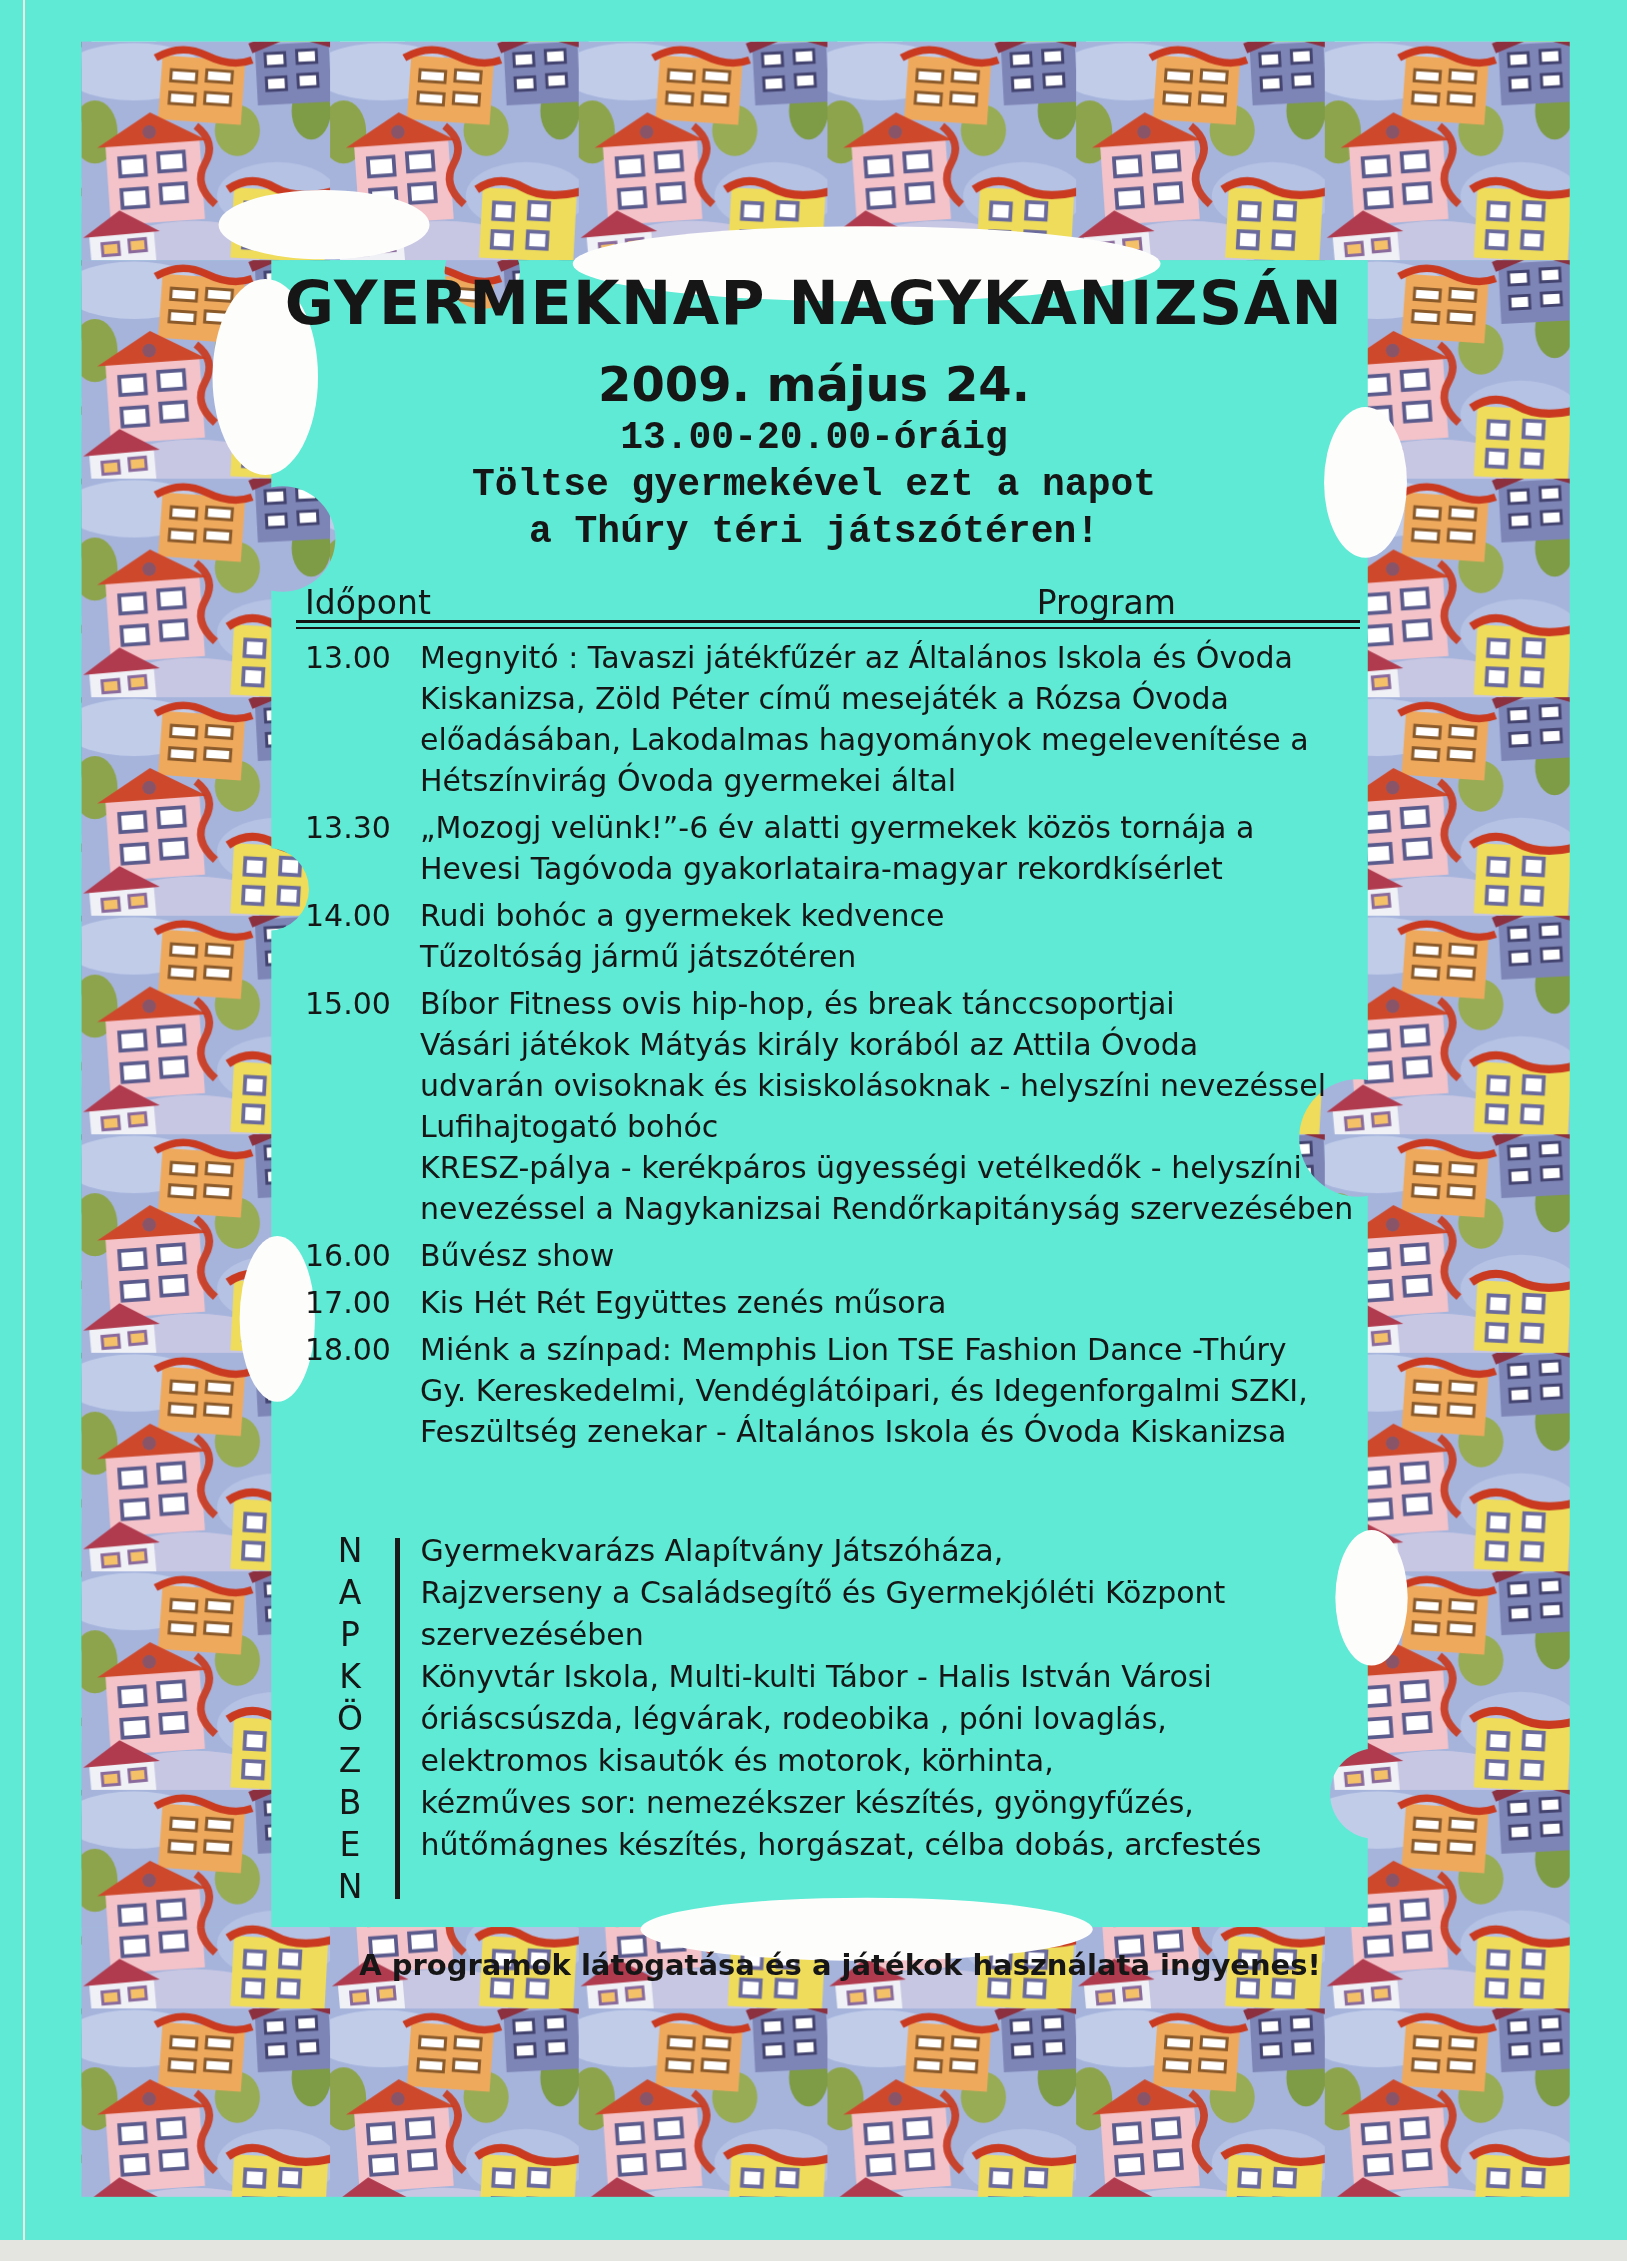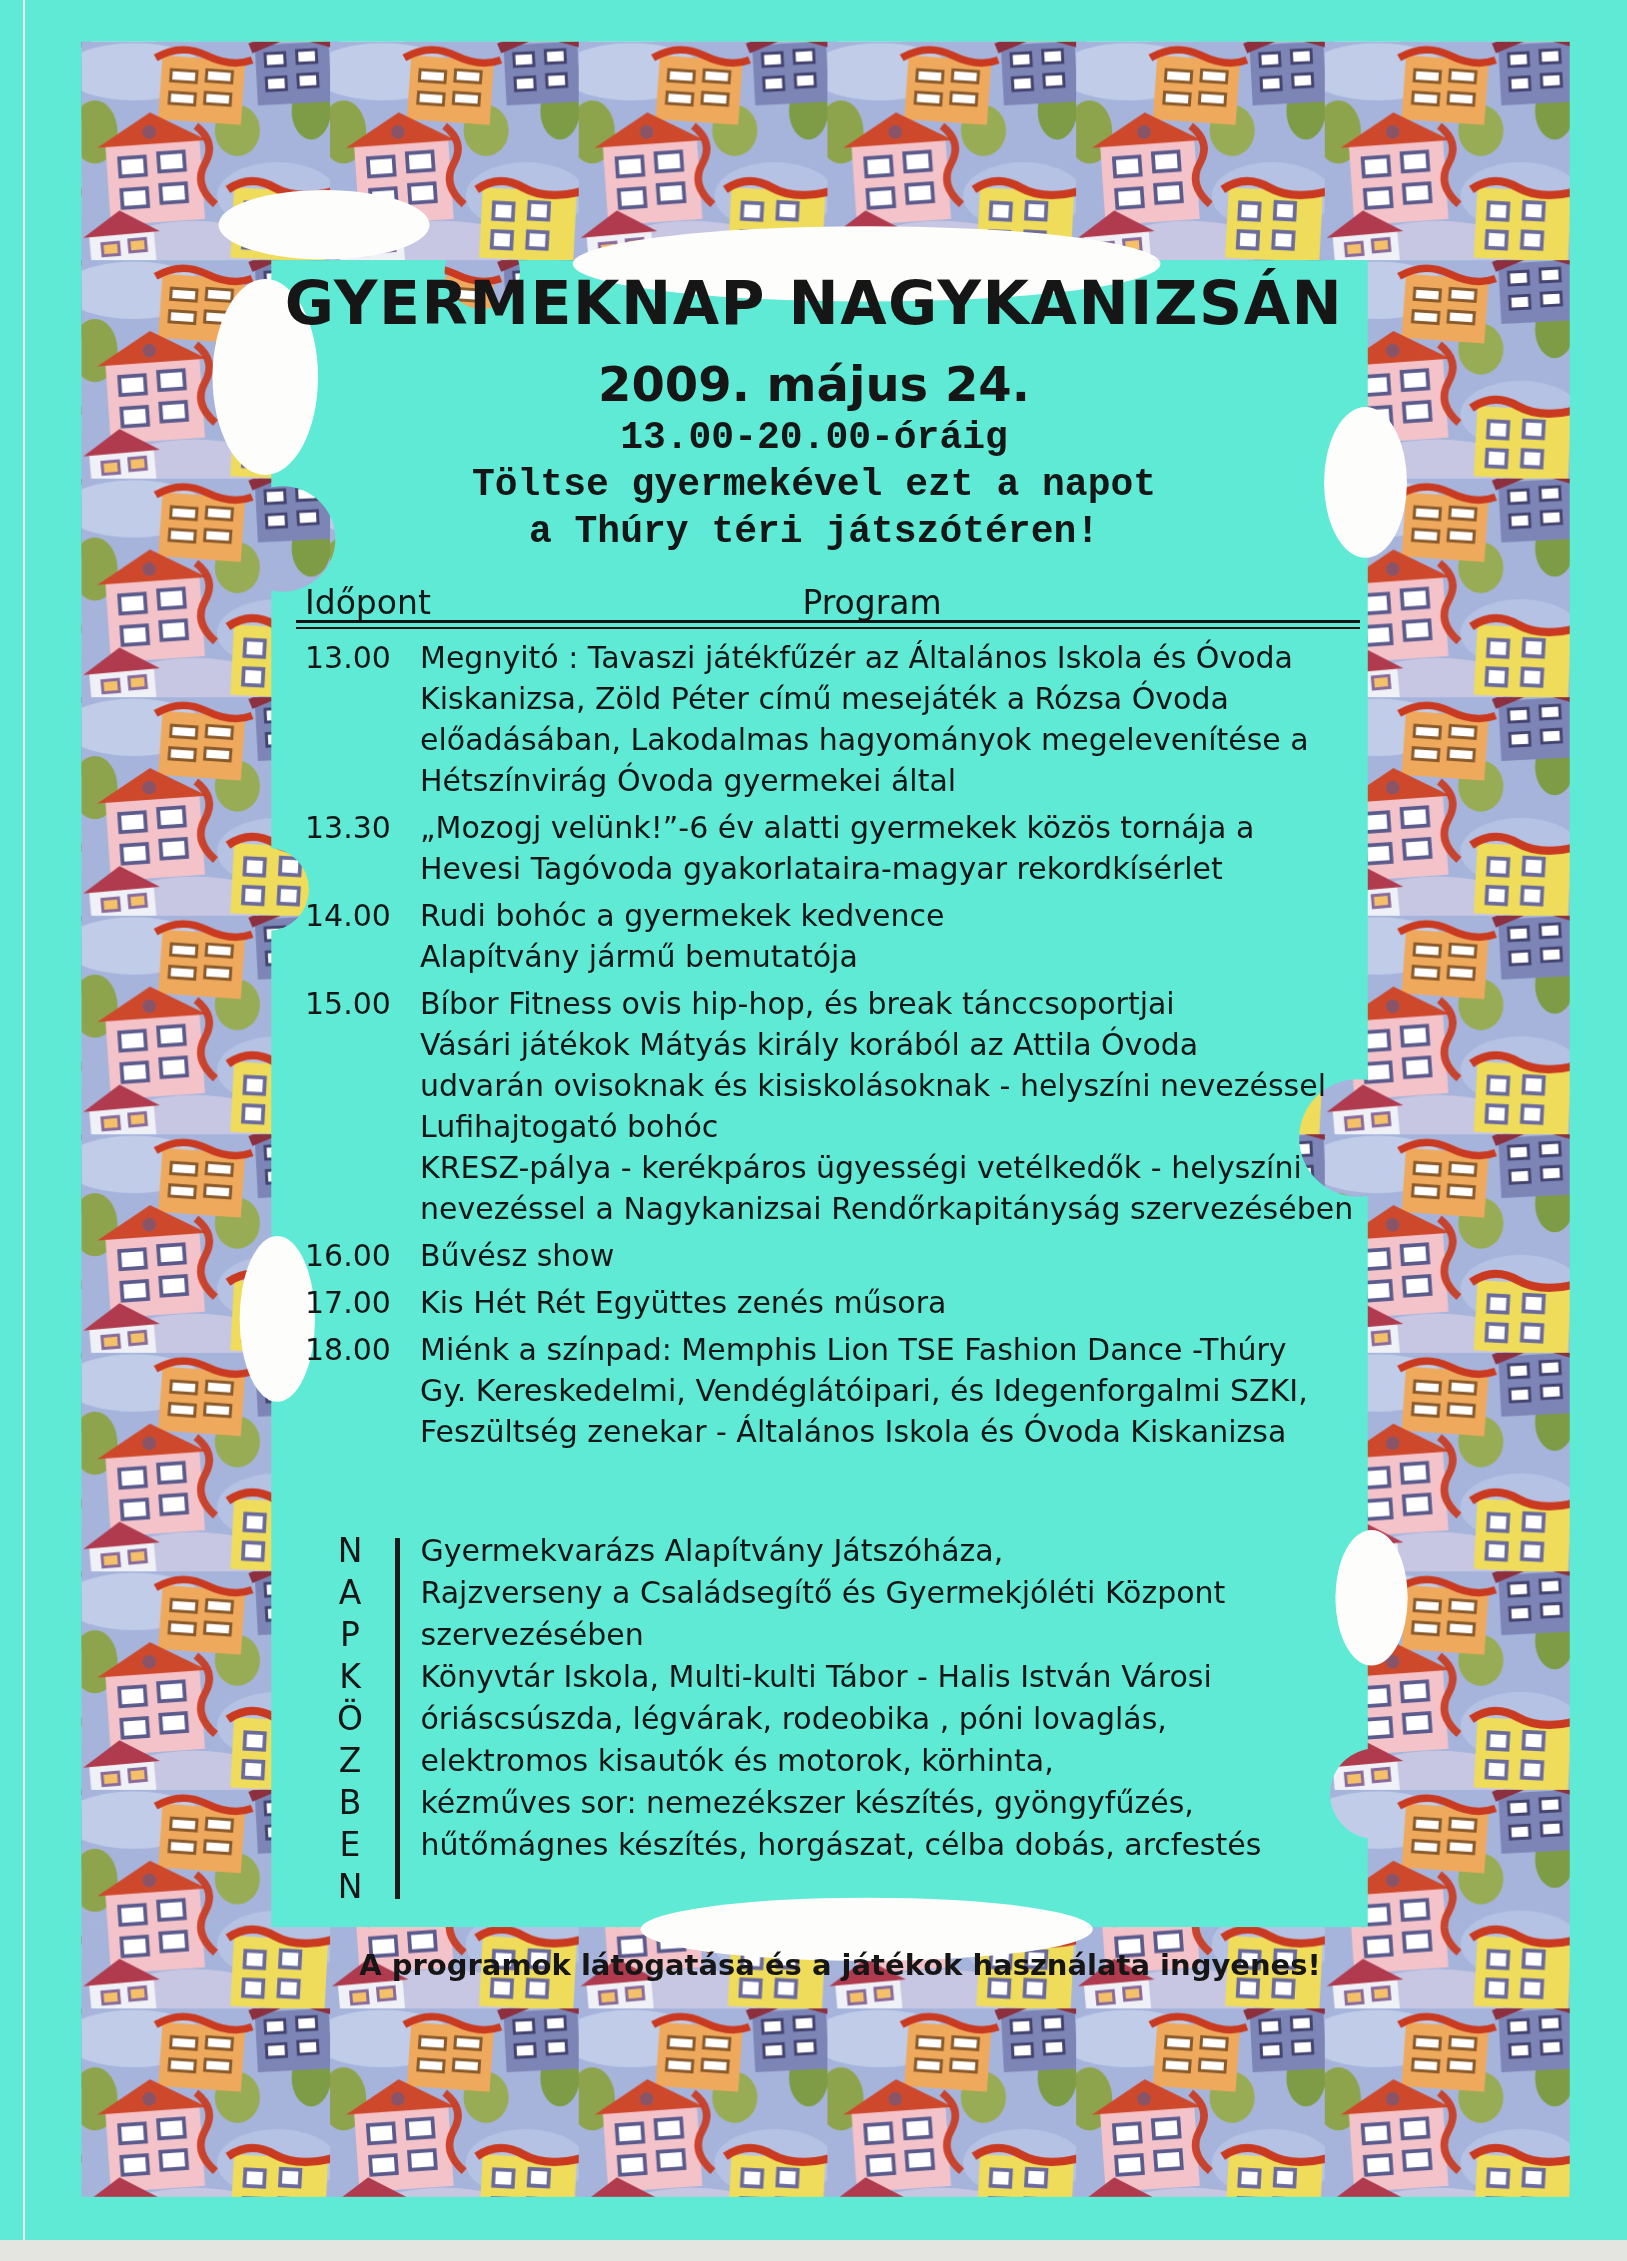--- a/index.html
+++ b/index.html
@@ -24,7 +24,7 @@
   .invite-2{top:510px;font-size:38px;}
 
   .sched-head-time{position:absolute;left:305px;top:583px;font-size:33px;}
-  .sched-head-program{position:absolute;left:548px;width:648px;top:583px;text-align:center;font-size:33px;}
+  .sched-head-program{position:absolute;left:528px;width:648px;top:583px;text-align:right;font-size:33px;}
   .sched-rule{
     position:absolute;left:296px;top:620px;width:1064px;height:3.8px;
     border-top:3px solid #141414;border-bottom:2.3px solid #141414;

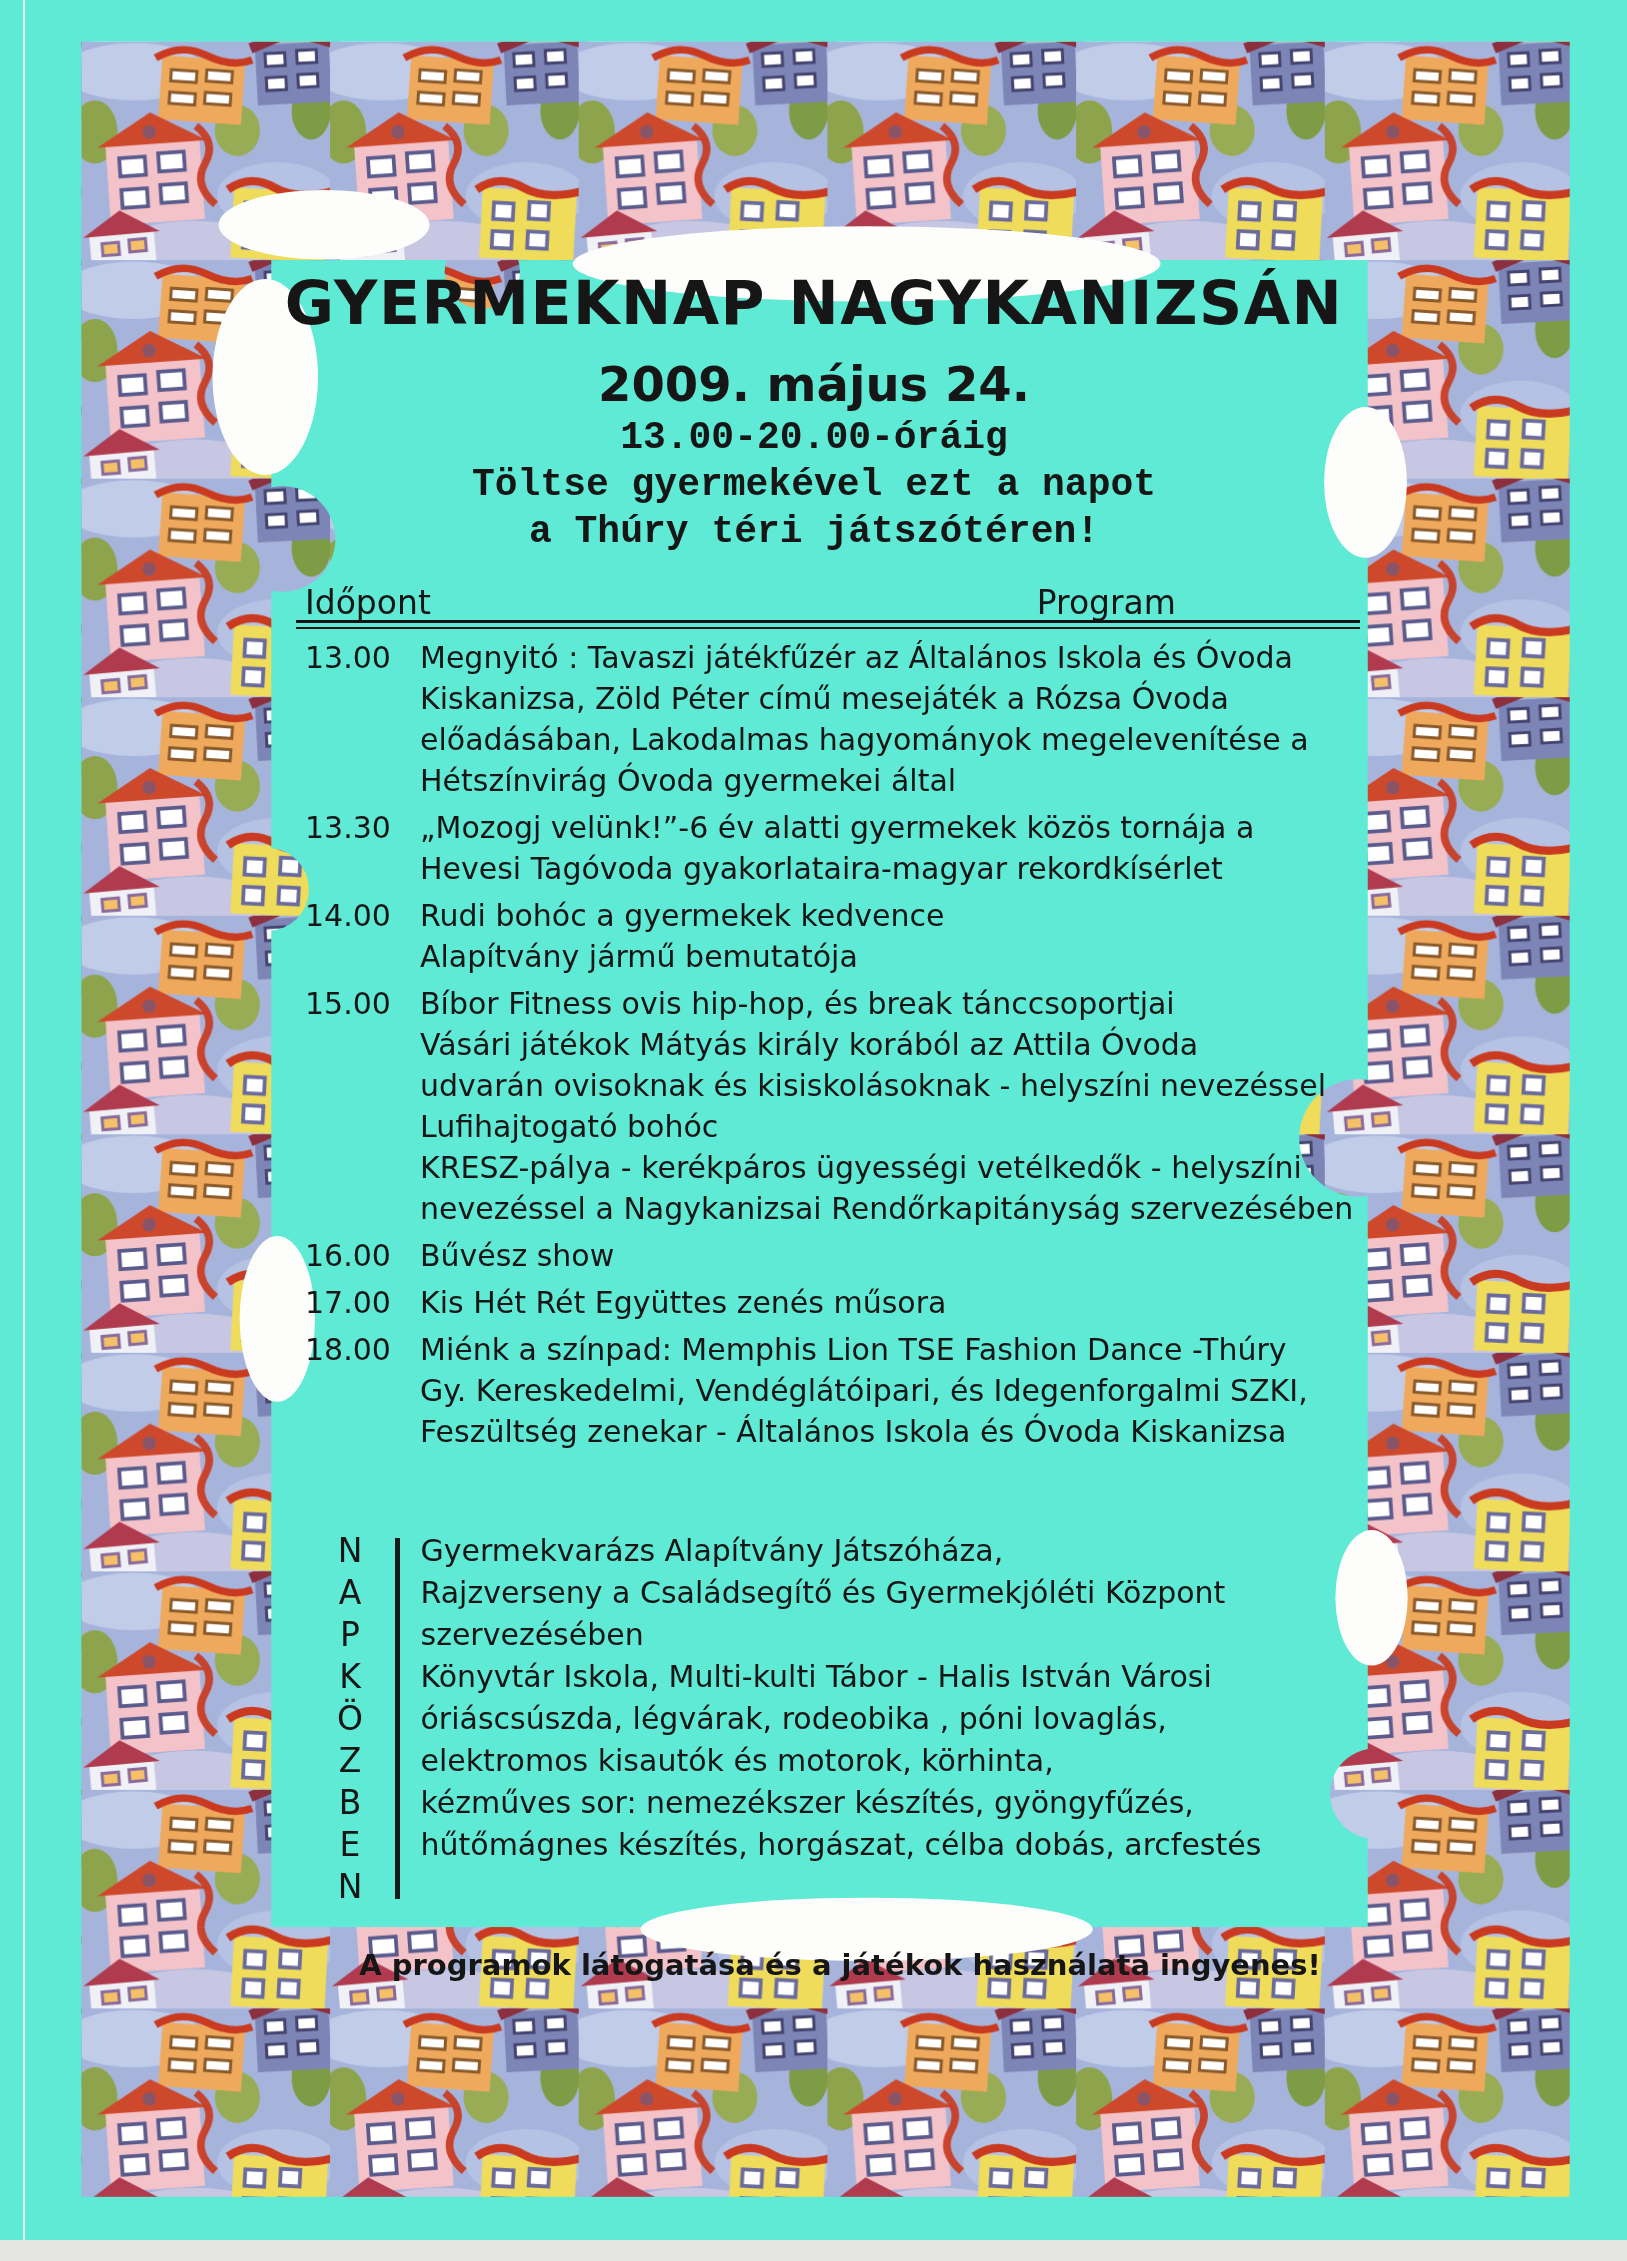--- a/index.html
+++ b/index.html
@@ -167,7 +167,7 @@
         <span class="time">14.00</span>
         <div class="lines">
           <div class="pline">Rudi bohóc a gyermekek kedvence</div>
-          <div class="pline">Alapítvány jármű bemutatója</div>
+          <div class="pline">Tűzoltóság jármű játszótéren</div>
         </div>
       </div>
       <div class="row">

